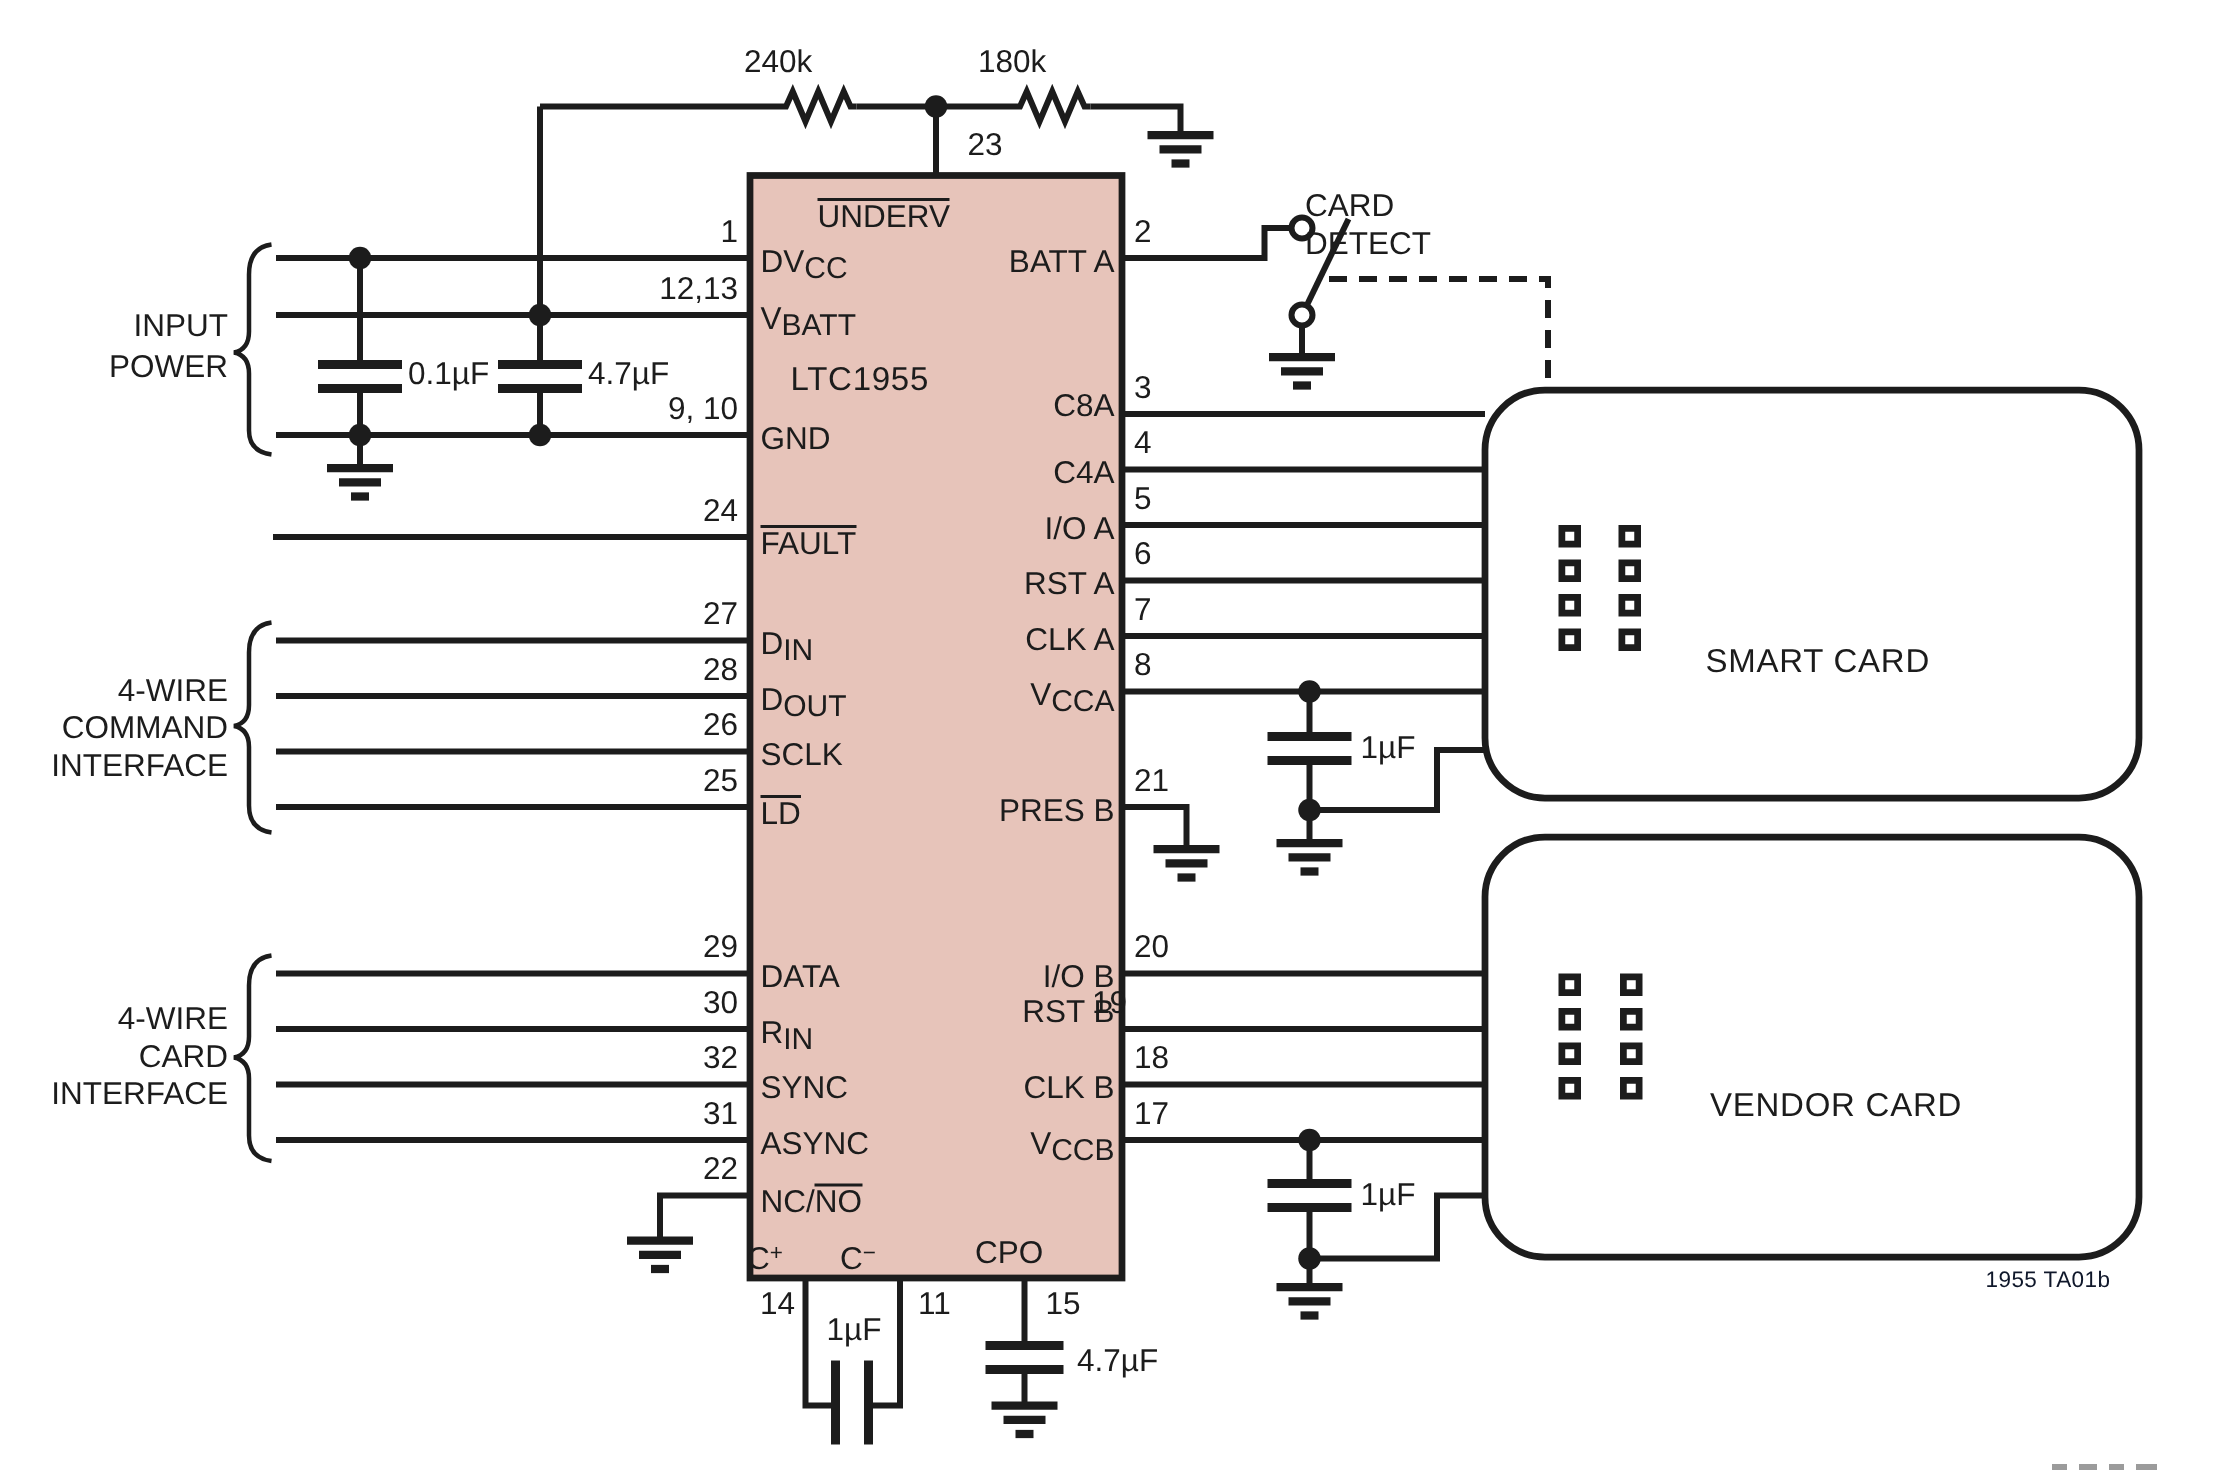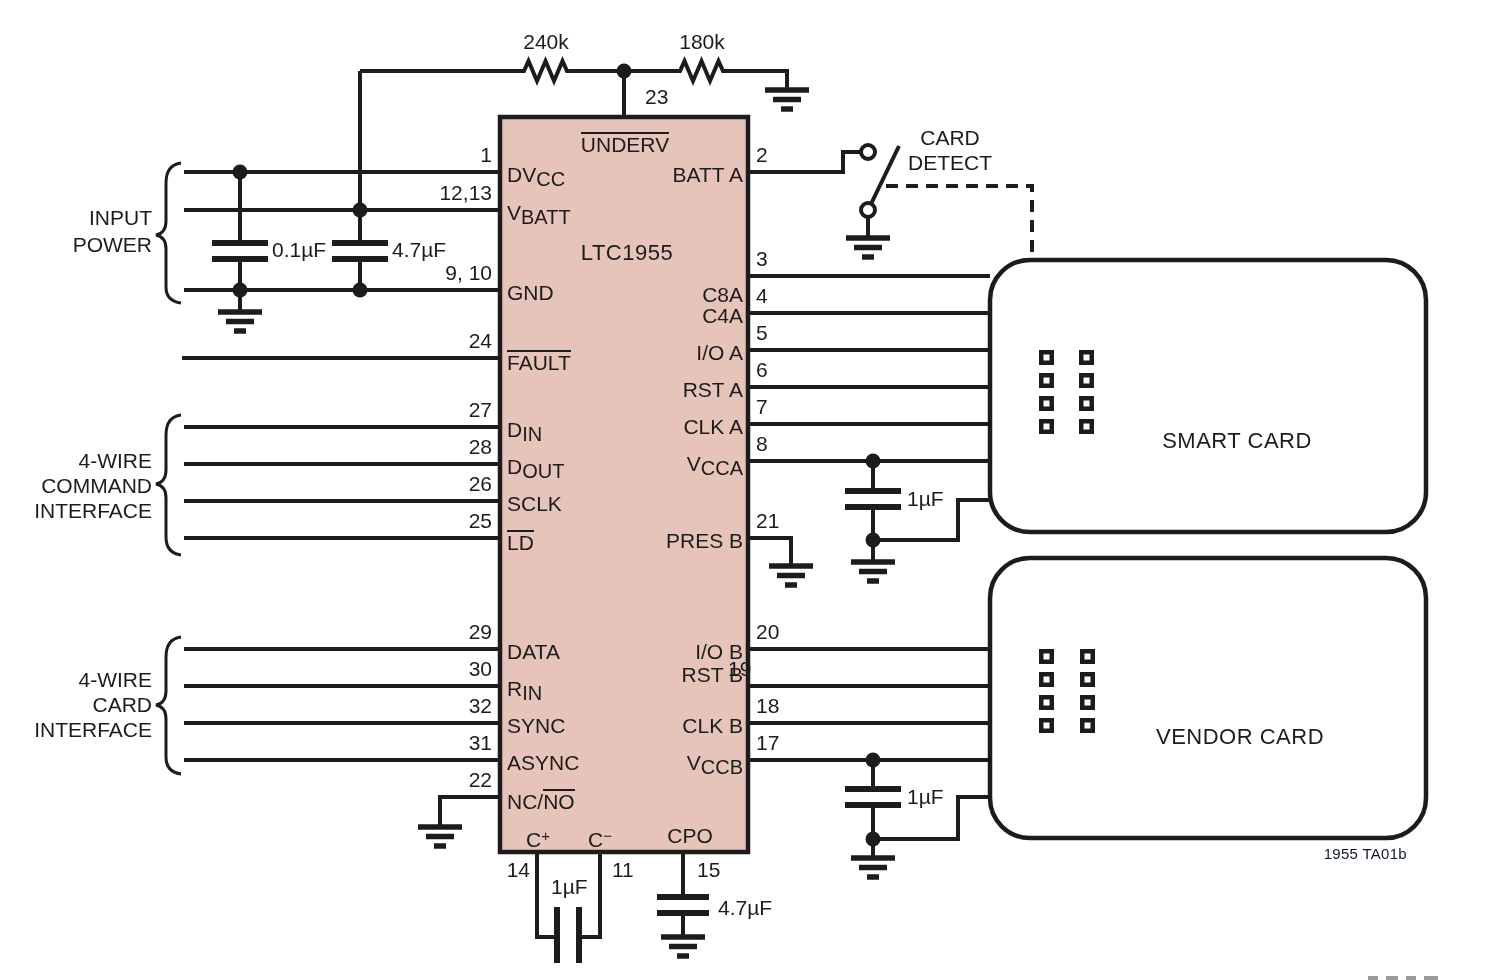--- a/index.html
+++ b/index.html
@@ -8,7 +8,7 @@
   #wires{position:absolute;left:0;top:0;}
   .lbl{position:absolute;font-size:21px;line-height:22px;white-space:nowrap;color:#1c1c1c;}
   .rt{text-align:right;}
-  .ct{text-align:center;}
+  .ct{}
   .sub{font-size:20px;vertical-align:-4px;}
   .sup{font-size:15px;vertical-align:6px;}
   .ov{display:inline-block;border-top:2.5px solid currentColor;padding-top:1px;line-height:19px;}

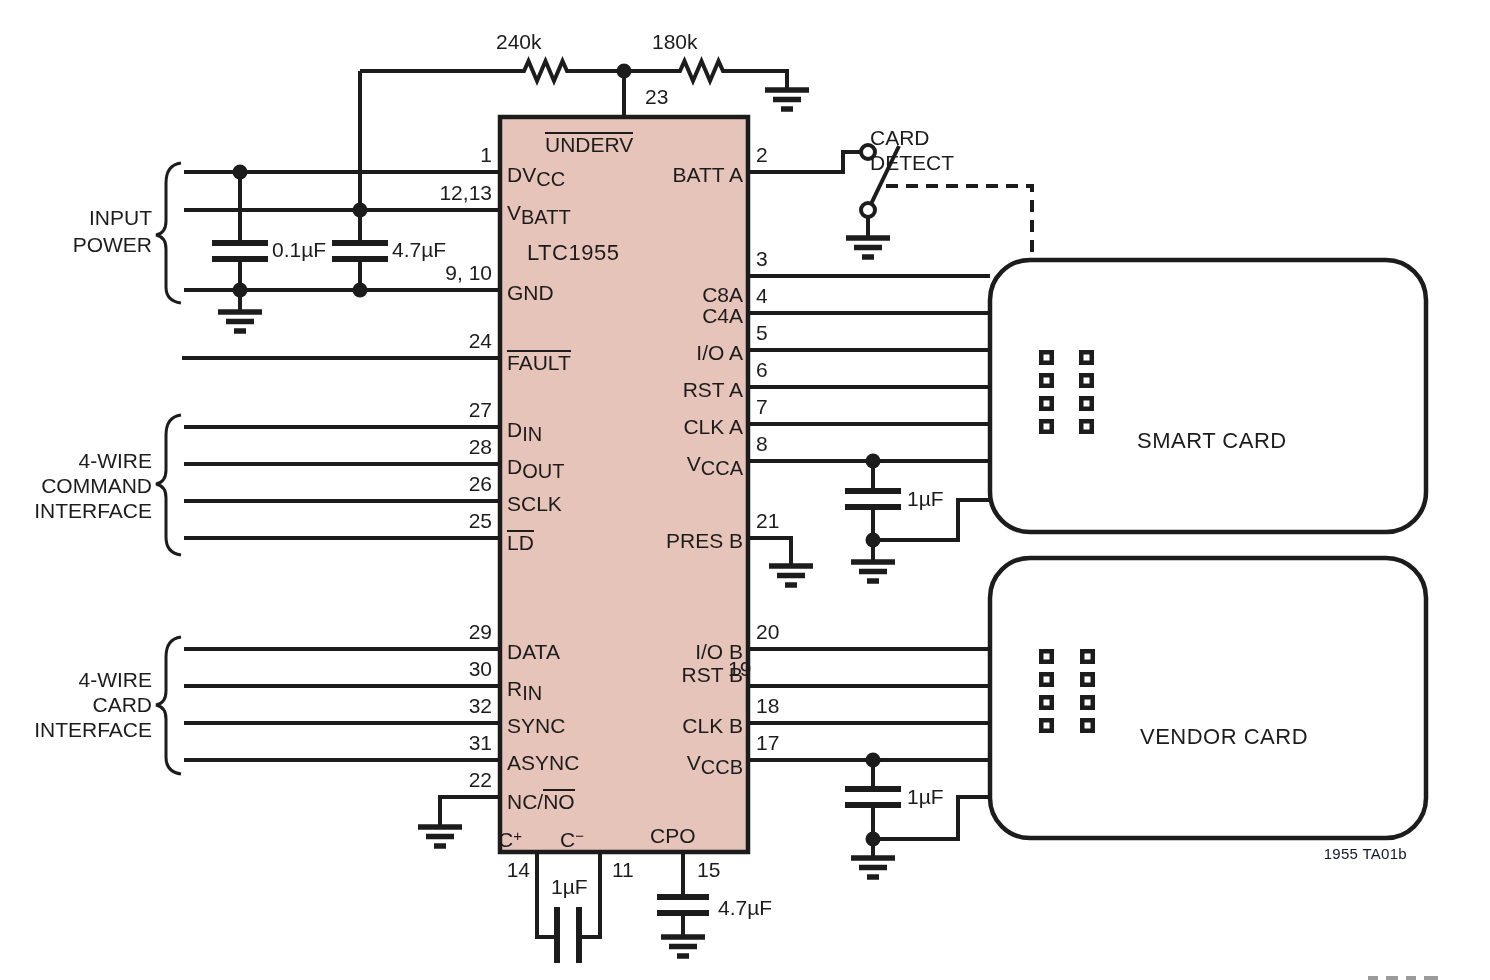--- a/index.html
+++ b/index.html
@@ -234,7 +234,7 @@
   <div class="lbl" style="left:756px;top:732px">17</div>
 
   <div class="lbl rt" style="left:593px;top:164px;width:150px">BATT A</div>
-  <div class="lbl rt" style="left:593px;top:284px;width:150px">C8A</div>
+  <div class="lbl rt" style="left:593px;top:260px;width:150px">C8A</div>
   <div class="lbl rt" style="left:593px;top:305px;width:150px">C4A</div>
   <div class="lbl rt" style="left:593px;top:342px;width:150px">I/O A</div>
   <div class="lbl rt" style="left:593px;top:379px;width:150px">RST A</div>

